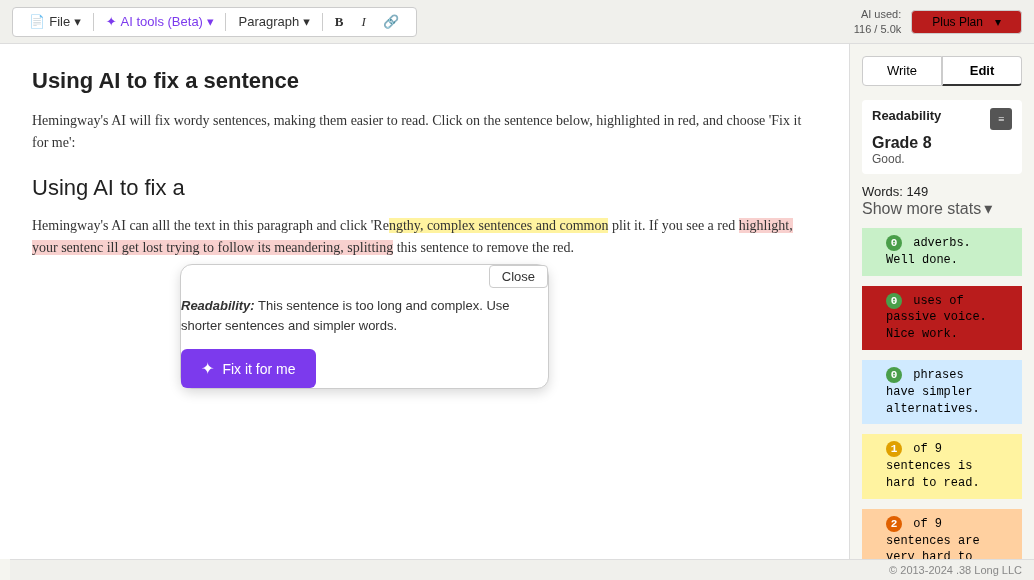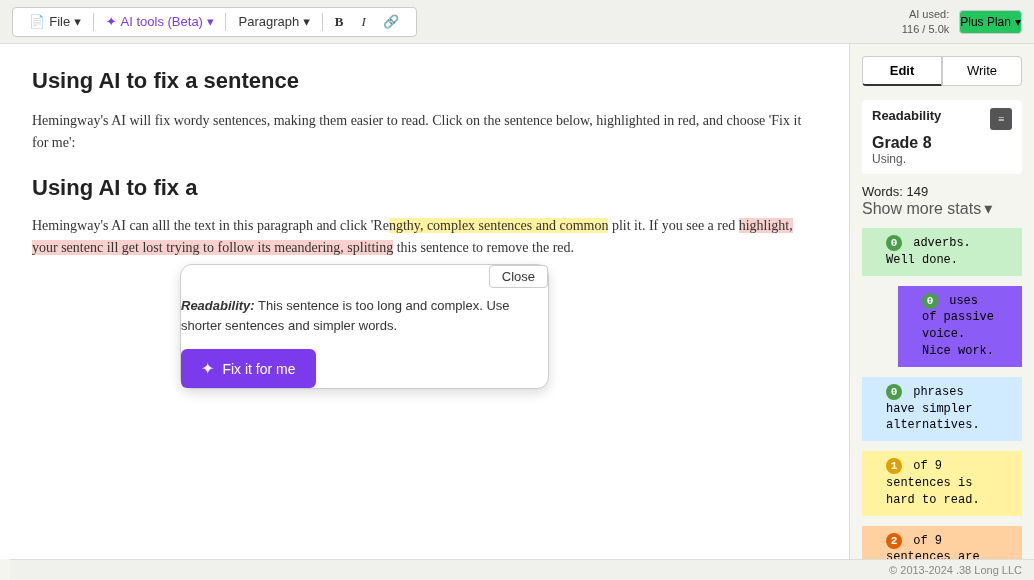--- a/index.html
+++ b/index.html
@@ -68,11 +68,11 @@
     .plan-select {
       display: flex;
       align-items: center;
-      gap: 4px;
-      background: #22c55e;
+      gap: 12px;
+      background: #b91c1c;
       border: 1px solid #ccc;
       border-radius: 4px;
-      padding: 4px 0;
+      padding: 4px 20px;
       font-size: 12px;
       font-family: Arial, sans-serif;
       cursor: pointer;

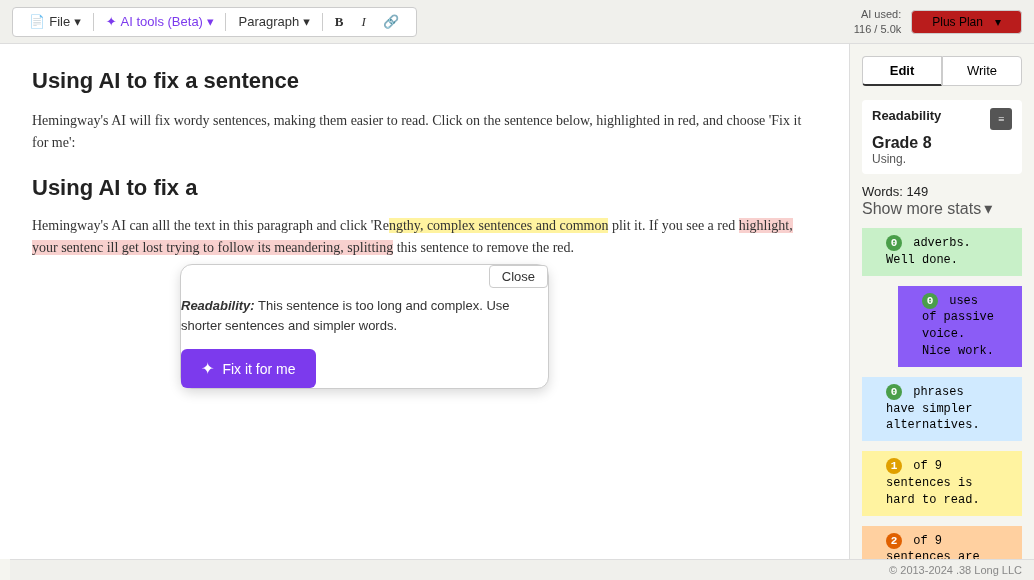--- a/index.html
+++ b/index.html
@@ -415,8 +415,8 @@
   <div class="sidebar">
 
     <div class="write-edit-tabs">
+      <div class="tab-btn">Write</div>
       <div class="tab-btn active">Edit</div>
-      <div class="tab-btn">Write</div>
     </div>
 
     <div class="readability-section">

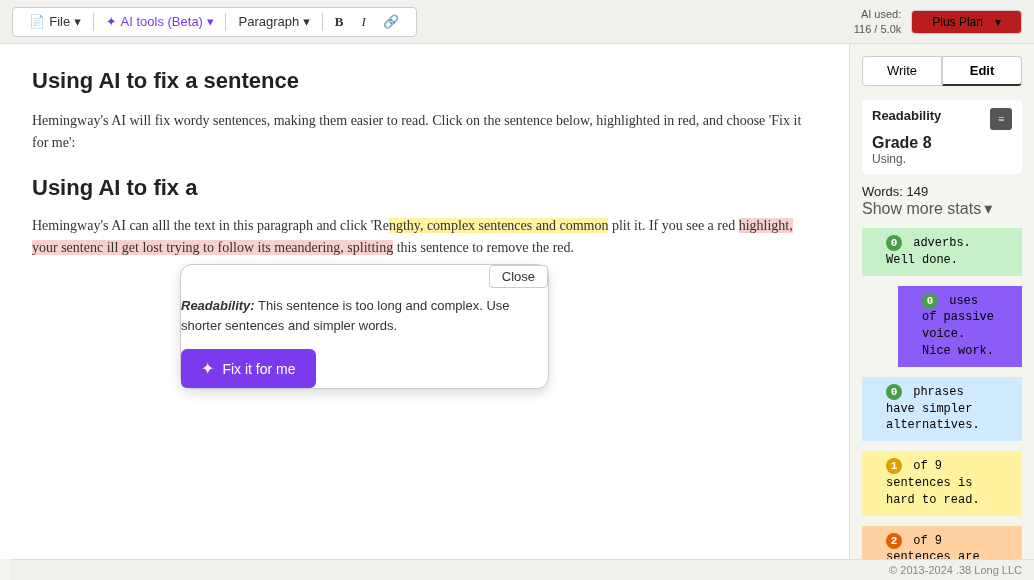--- a/index.html
+++ b/index.html
@@ -427,7 +427,7 @@
         </div>
       </div>
       <div class="grade-label">Grade 8</div>
-      <div class="grade-desc">Using.</div>
+      <div class="grade-desc">Good.</div>
     </div>
 
     <div class="words-section">

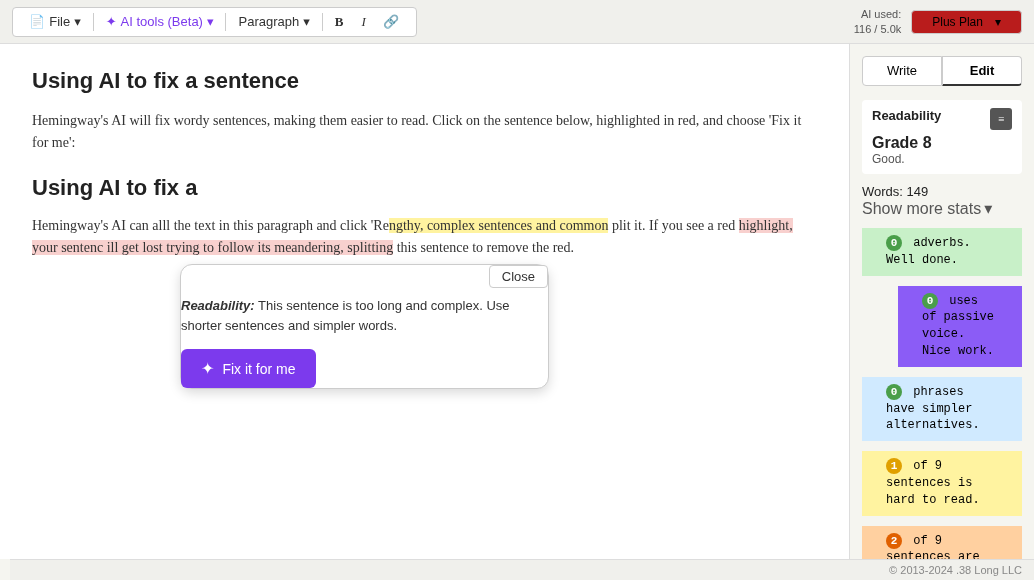--- a/index.html
+++ b/index.html
@@ -121,7 +121,7 @@
 
     .doc-section-title {
       font-size: 22px;
-      font-weight: bold;
+      font-weight: normal;
       color: #222;
       margin: 20px 0 14px;
       font-family: Arial, sans-serif;

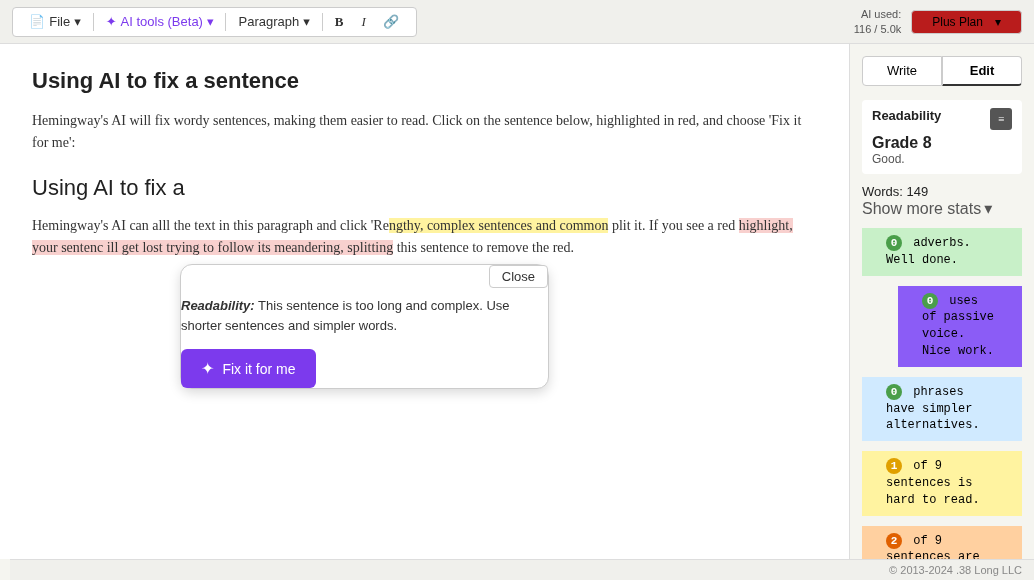--- a/index.html
+++ b/index.html
@@ -301,7 +301,7 @@
     }
 
     .stat-card.green { background: #c8f0c8; }
-    .stat-card.light-green { background: #8b5cf6; margin-left: 36px; }
+    .stat-card.light-green { background: #b91c1c; }
     .stat-card.light-blue { background: #d0eaff; }
     .stat-card.yellow { background: #fff3a0; }
     .stat-card.orange { background: #ffd0a0; }

